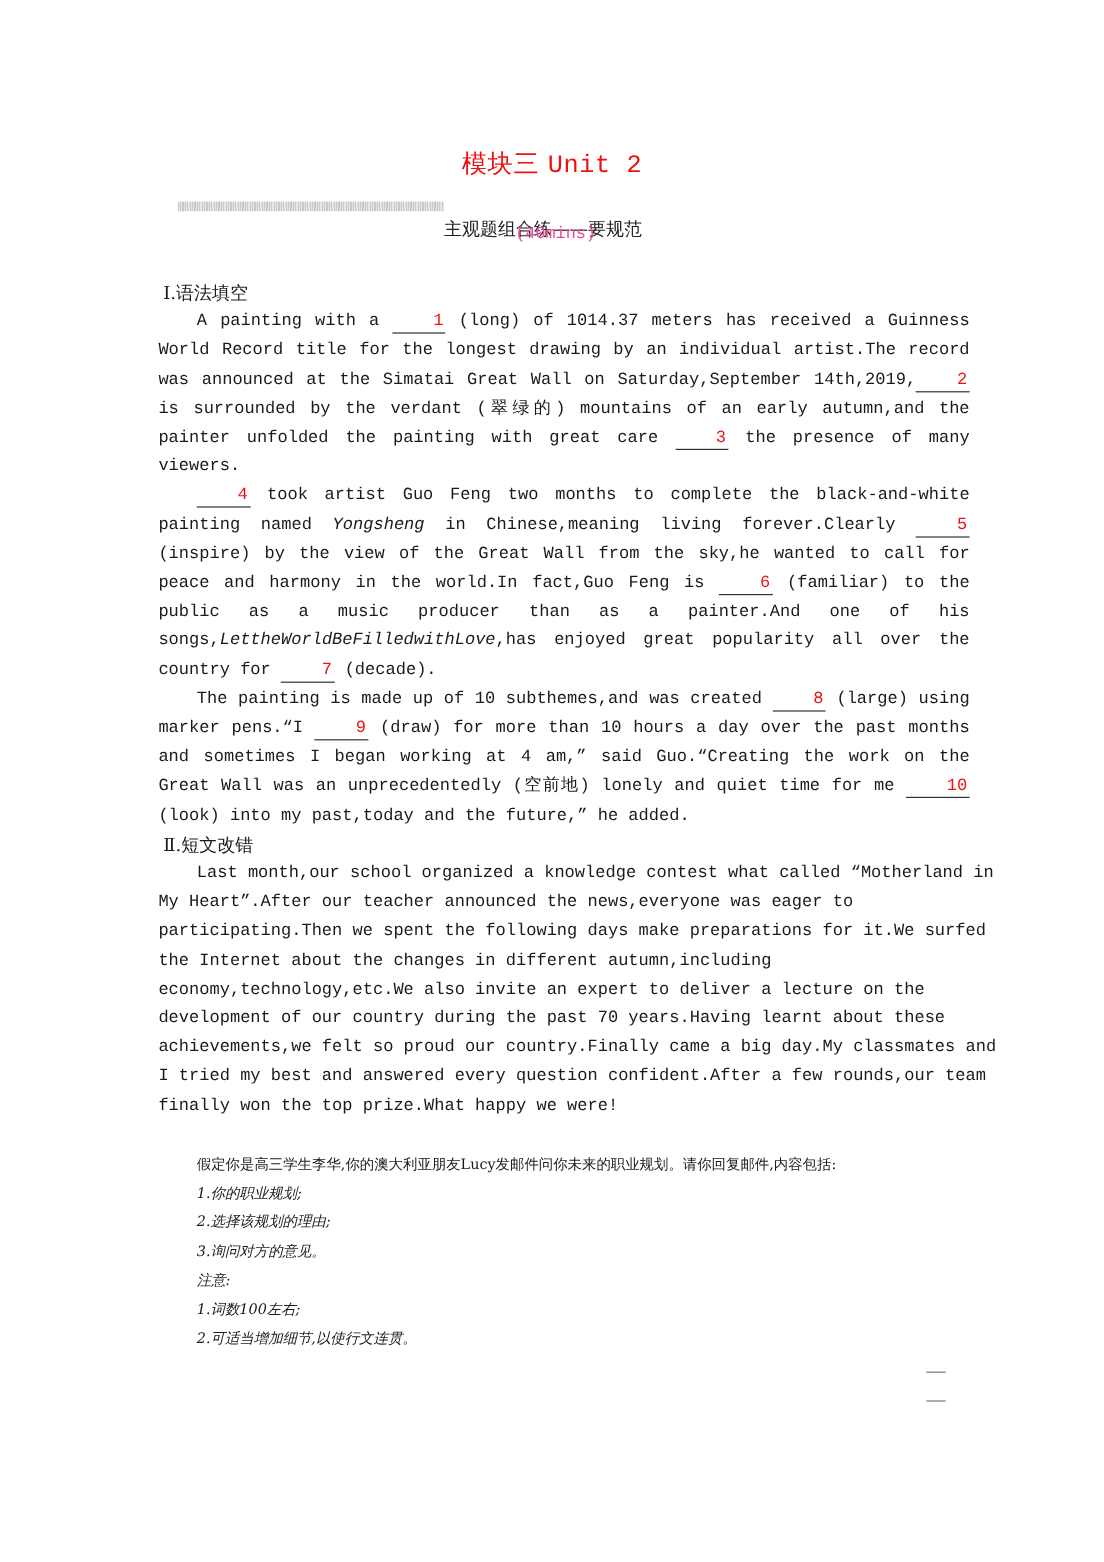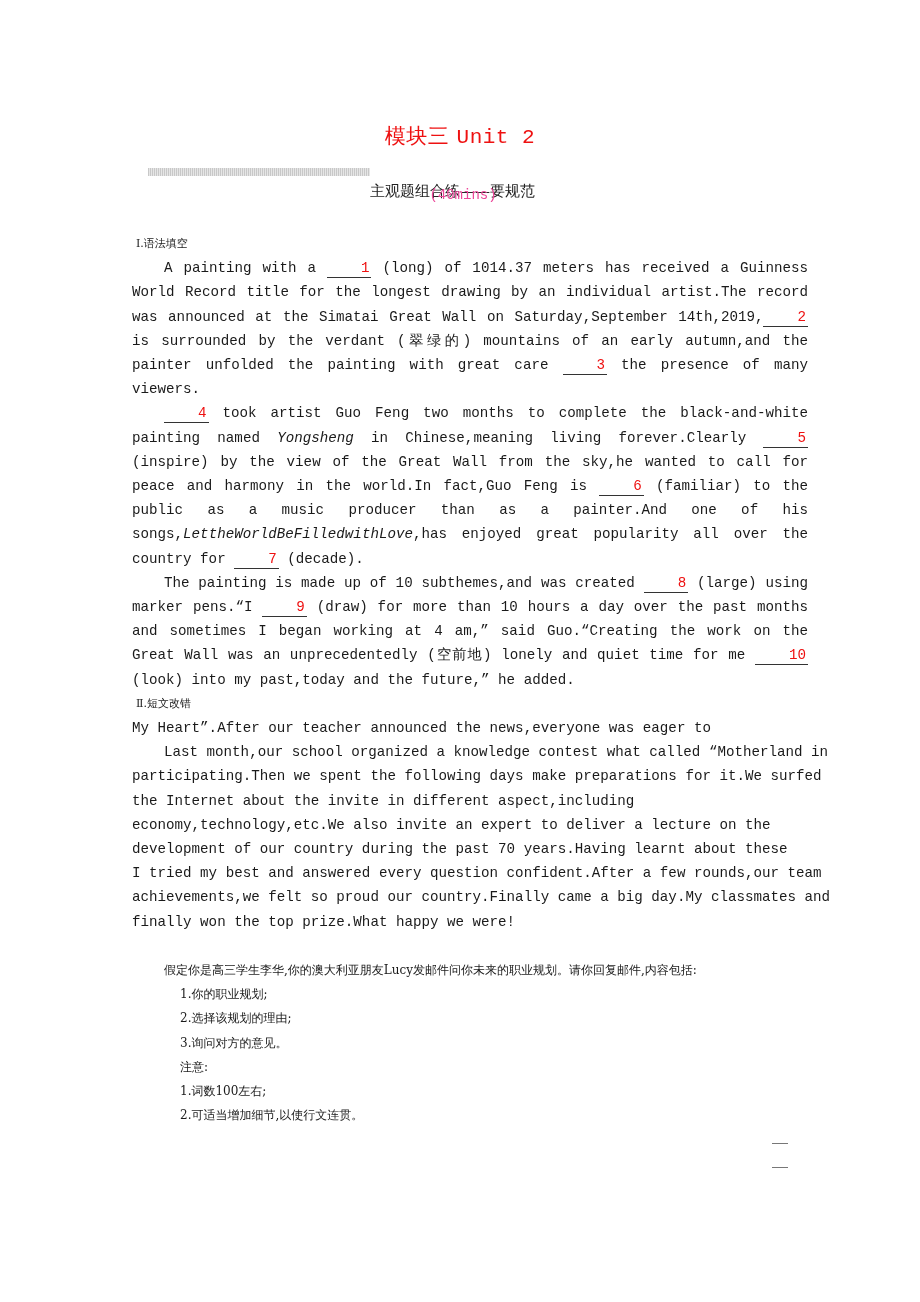--- a/index.html
+++ b/index.html
@@ -33,7 +33,7 @@
       font-family: "Liberation Mono", "DejaVu Sans Mono", monospace;
       font-size: 14.2px; line-height: 24.2px; color: #1a1a1a;
     }
-    .section-head { font-family: "DejaVu Serif", serif; font-size: 11px; margin-left: 4px; }
+    .section-head { font-family: "DejaVu Serif", serif; font-size: 15px; margin-left: 4px; }
     .para { text-align: justify; text-indent: 32px; margin: 0; }
     .line { white-space: nowrap; }
     .blank {

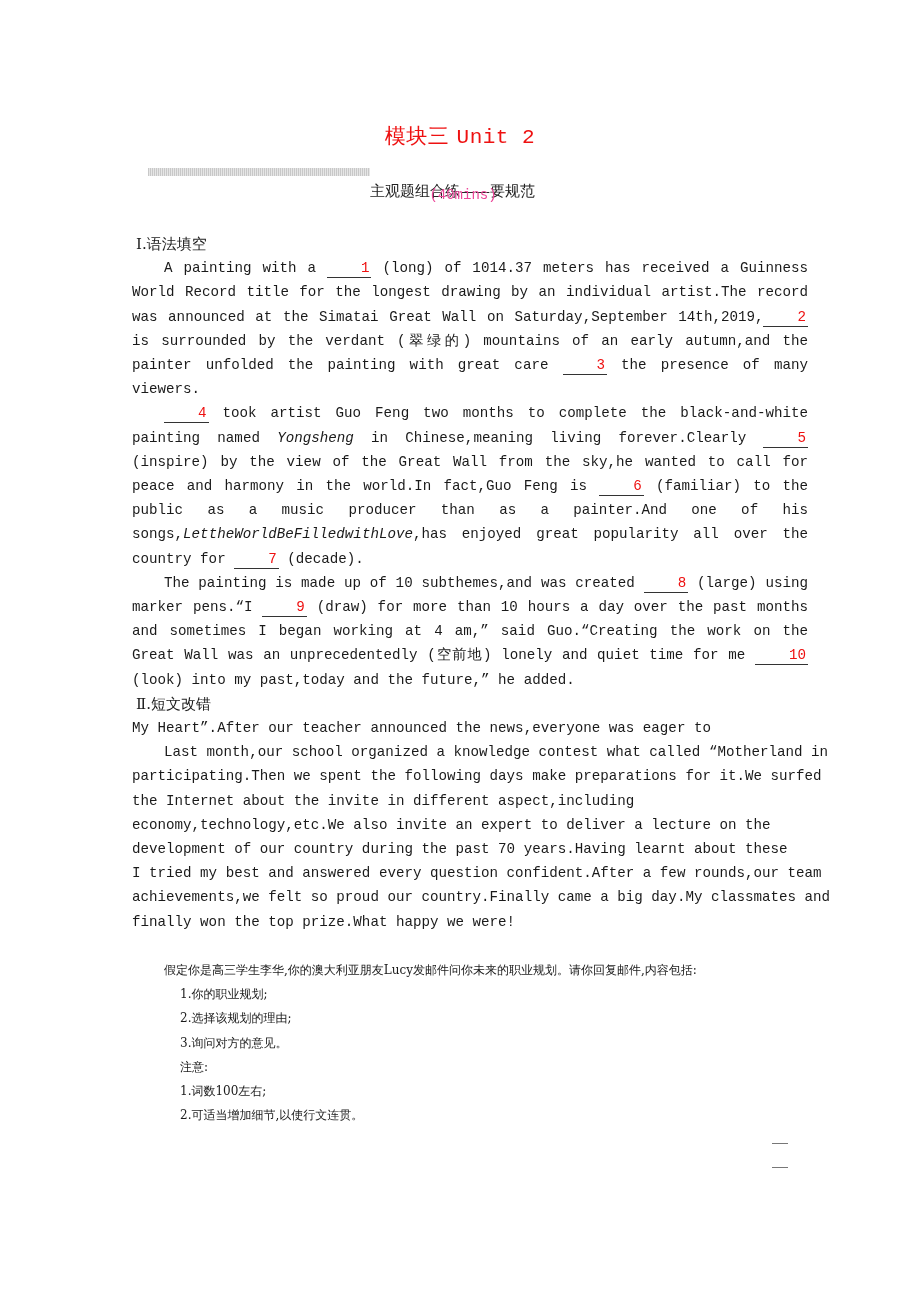--- a/index.html
+++ b/index.html
@@ -78,8 +78,8 @@
 
     <div class="section-head">Ⅱ.短文改错</div>
     <div>
+      <div class="line" style="padding-left:32px">Last month,our school organized a knowledge contest what called “Motherland in</div>
       <div class="line">My Heart”.After our teacher announced the news,everyone was eager to</div>
-      <div class="line" style="padding-left:32px">Last month,our school organized a knowledge contest what called “Motherland in</div>
       <div class="line">participating.Then we spent the following days make preparations for it.We surfed</div>
       <div class="line">the Internet about the invite in different aspect,including</div>
       <div class="line">economy,technology,etc.We also invite an expert to deliver a lecture on the</div>

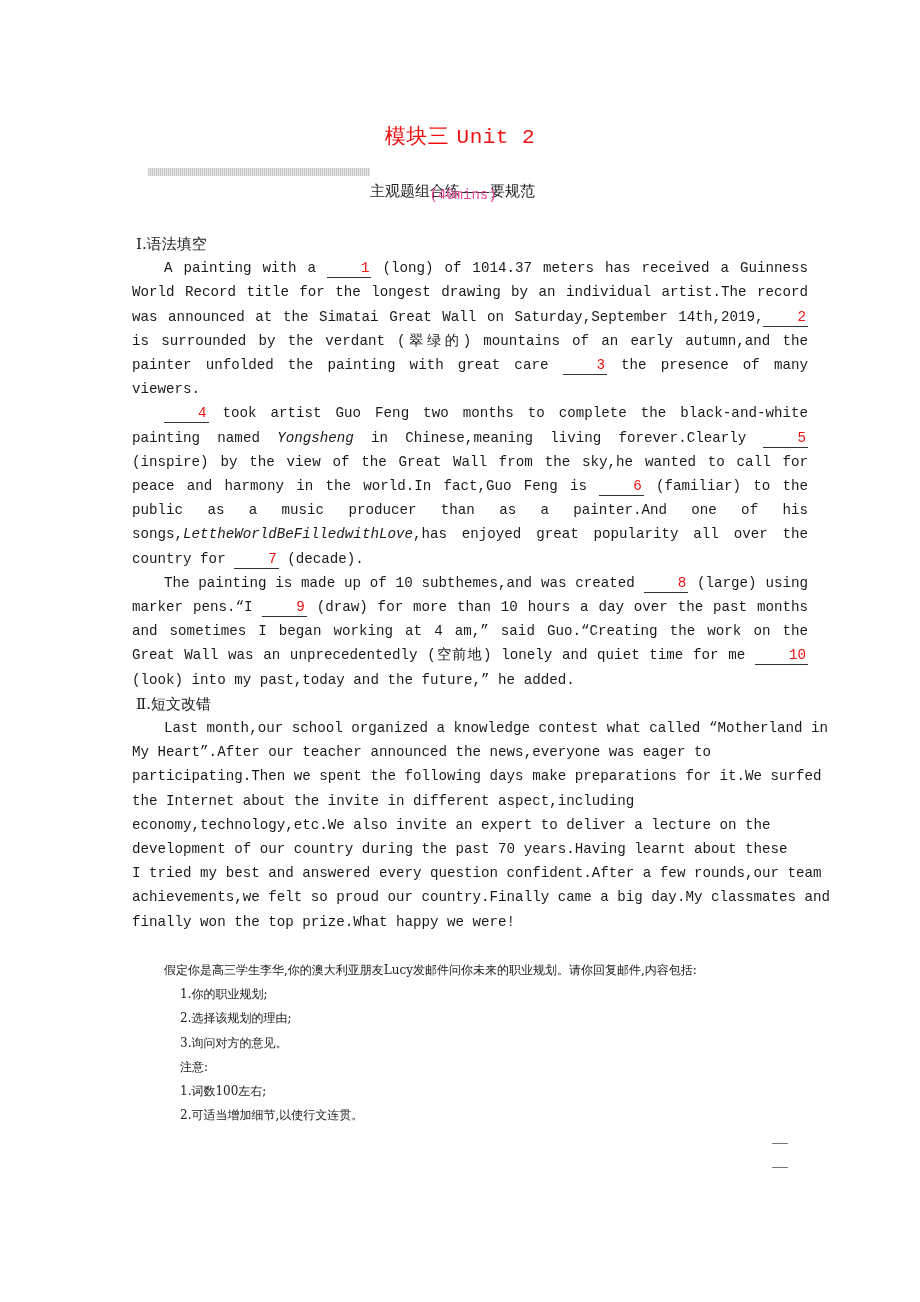--- a/index.html
+++ b/index.html
@@ -81,7 +81,7 @@
       <div class="line" style="padding-left:32px">Last month,our school organized a knowledge contest what called “Motherland in</div>
       <div class="line">My Heart”.After our teacher announced the news,everyone was eager to</div>
       <div class="line">participating.Then we spent the following days make preparations for it.We surfed</div>
-      <div class="line">the Internet about the invite in different aspect,including</div>
+      <div class="line">the Internet about the changes in different autumn,including</div>
       <div class="line">economy,technology,etc.We also invite an expert to deliver a lecture on the</div>
       <div class="line">development of our country during the past 70 years.Having learnt about these</div>
       <div class="line">I tried my best and answered every question confident.After a few rounds,our team</div>

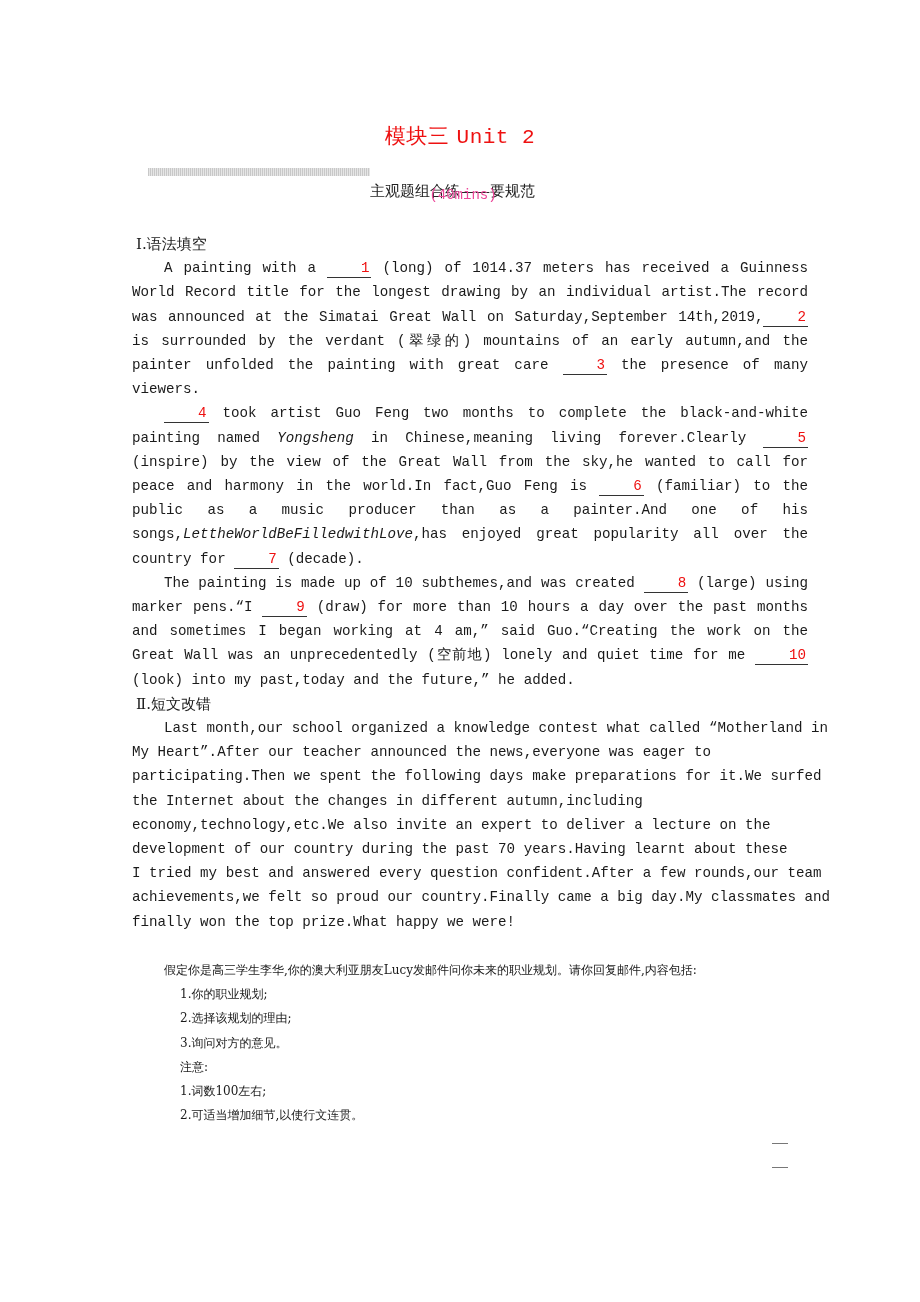--- a/index.html
+++ b/index.html
@@ -84,8 +84,8 @@
       <div class="line">the Internet about the changes in different autumn,including</div>
       <div class="line">economy,technology,etc.We also invite an expert to deliver a lecture on the</div>
       <div class="line">development of our country during the past 70 years.Having learnt about these</div>
+      <div class="line">achievements,we felt so proud our country.Finally came a big day.My classmates and</div>
       <div class="line">I tried my best and answered every question confident.After a few rounds,our team</div>
-      <div class="line">achievements,we felt so proud our country.Finally came a big day.My classmates and</div>
       <div class="line">finally won the top prize.What happy we were!</div>
     </div>
 

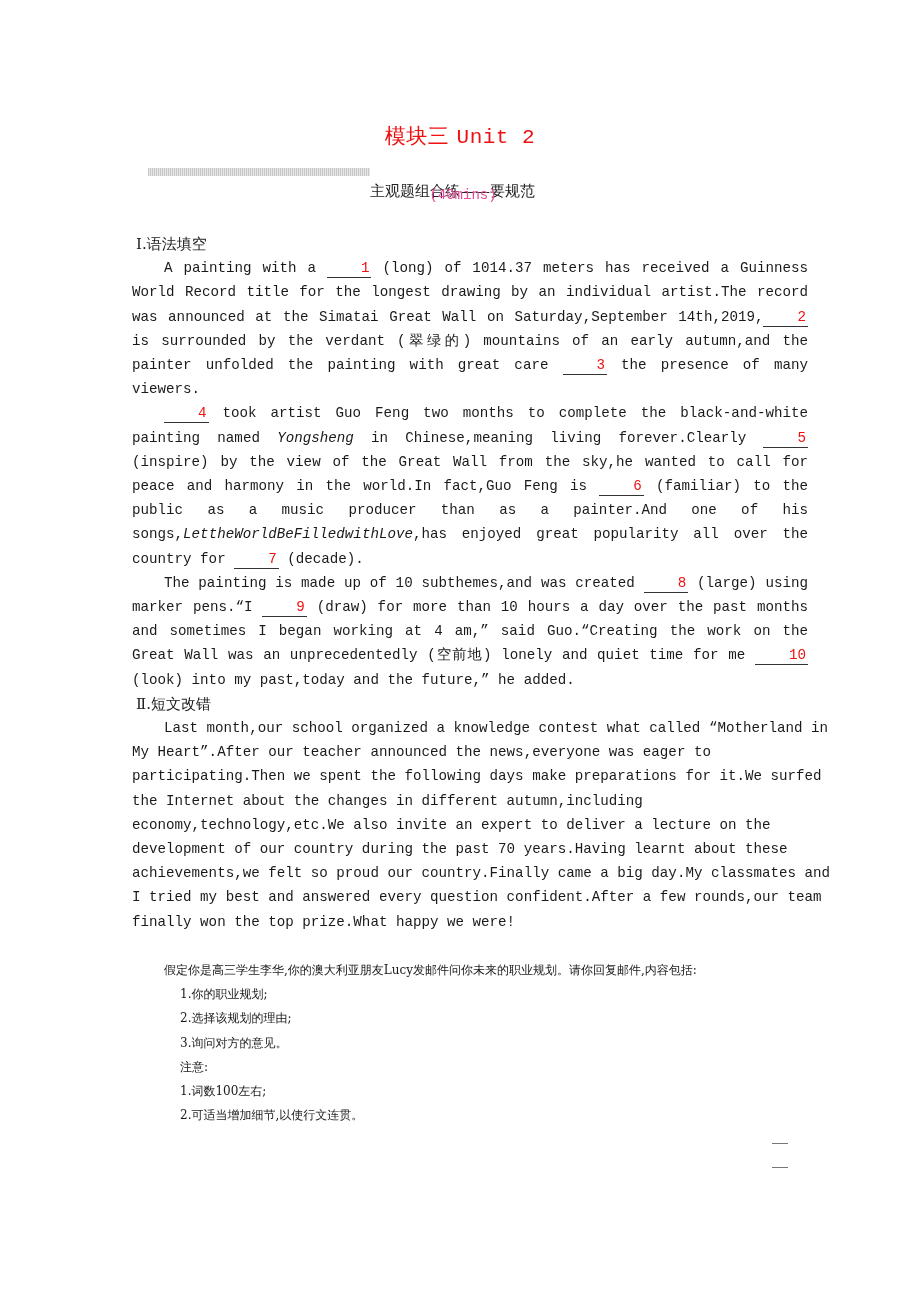--- a/index.html
+++ b/index.html
@@ -43,7 +43,7 @@
     .blank.wide { min-width: 44px; }
     .it { font-style: italic; }
     .cn { font-family: "DejaVu Serif", serif; font-size: 12px; }
-    .list { margin-left: 48px; }
+    .list { margin-left: 32px; font-style: italic; }
     .gap { height: 24px; }
     .dash {
       position: absolute; left: 772px; width: 16px; height: 1px; background: #777;

